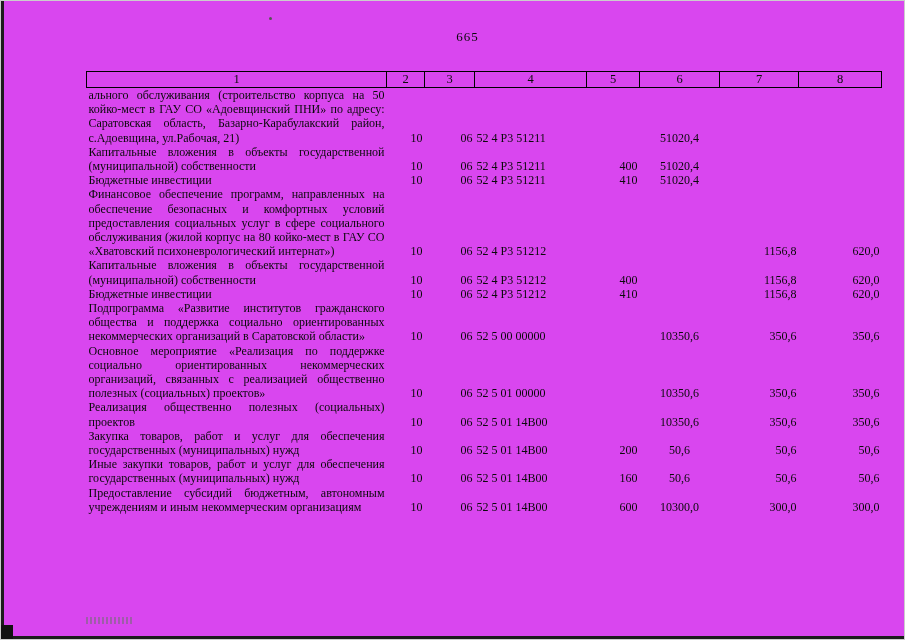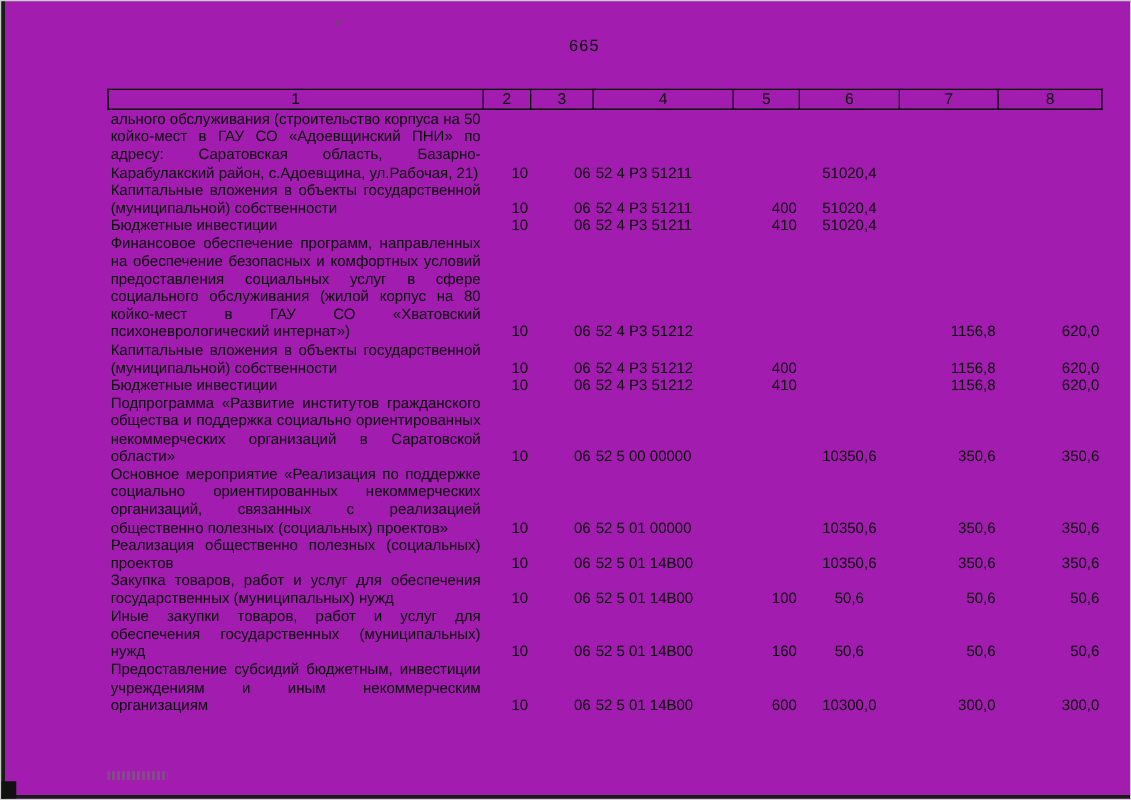--- a/index.html
+++ b/index.html
@@ -7,8 +7,8 @@
   .page {
     position: relative;
     width: 905px; height: 640px;
-    background: #a21caf;
-    font-family: Liberation Sans, sans-serif;
+    background: #d946ef;
+    font-family: Liberation Serif, serif;
     color: #0a0a0a;
     overflow: hidden;
     border: 1px solid #cccccc;

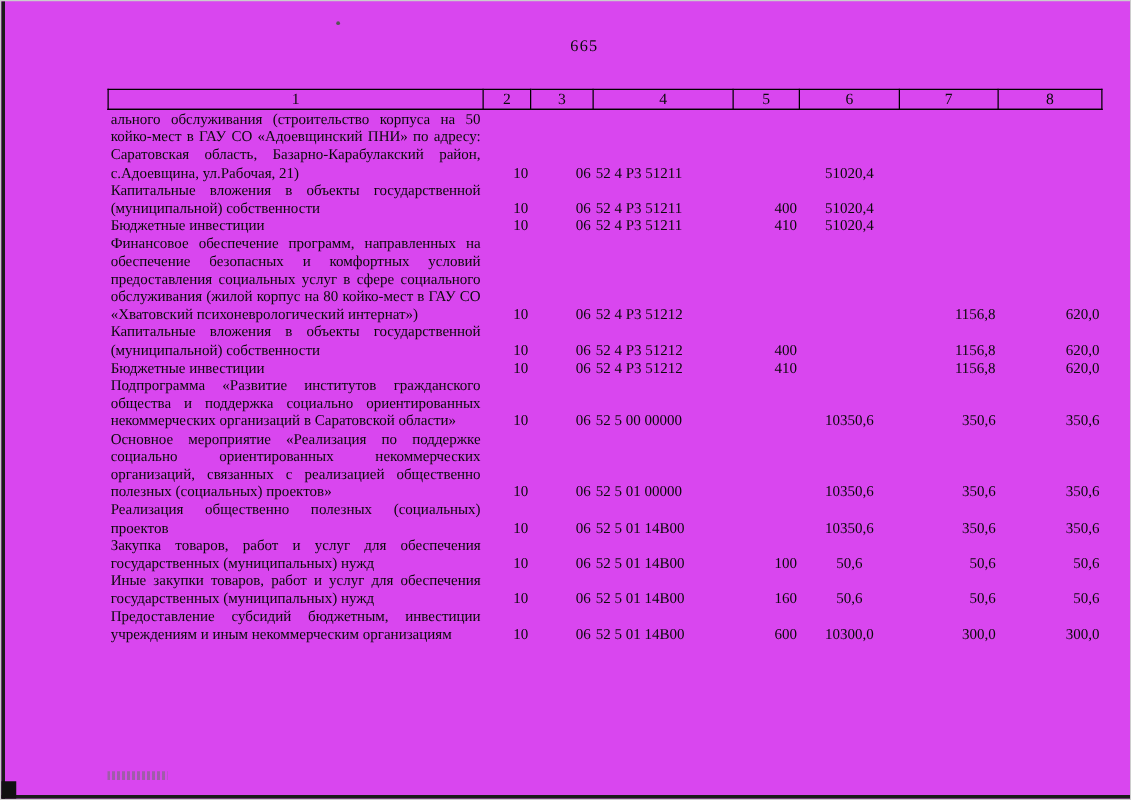--- a/index.html
+++ b/index.html
@@ -188,7 +188,7 @@
         <td class="c2">10</td>
         <td class="c3">06</td>
         <td class="c4">52 5 01 14В00</td>
-        <td class="c5">100</td>
+        <td class="c5">200</td>
         <td class="c6">50,6</td>
         <td class="c7">50,6</td>
         <td class="c8">50,6</td>

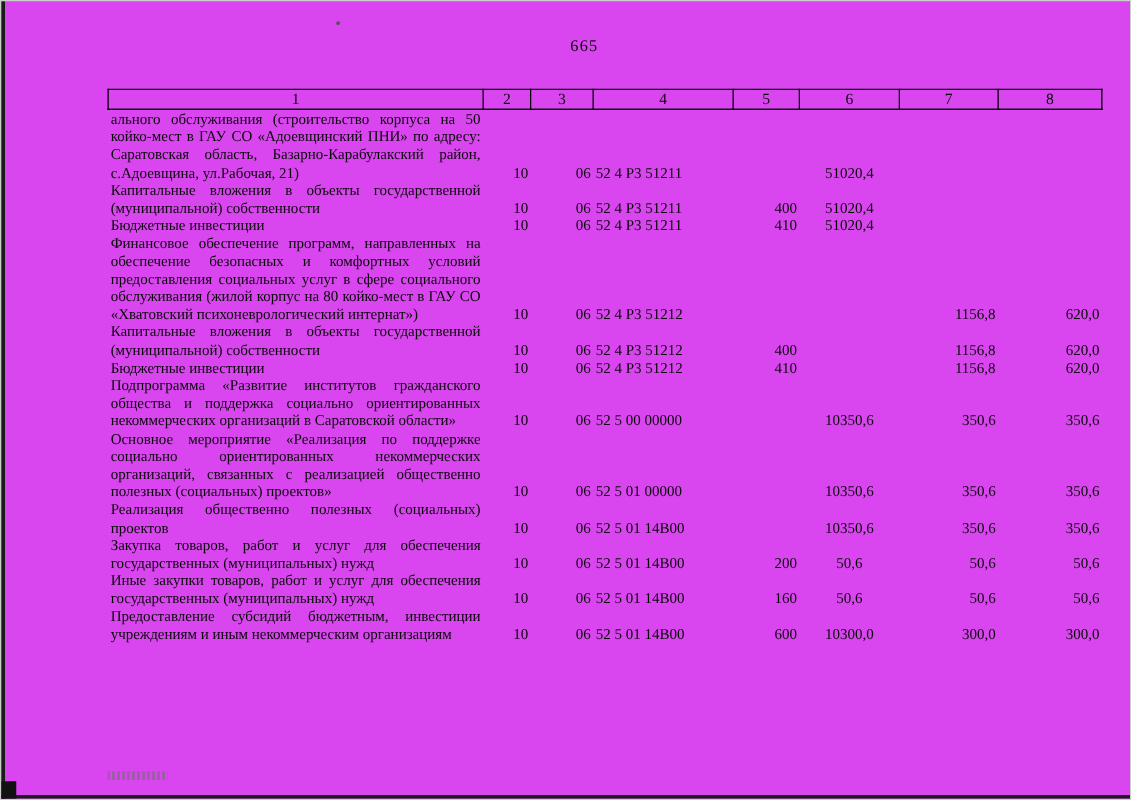--- a/index.html
+++ b/index.html
@@ -204,7 +204,7 @@
         <td class="c8">50,6</td>
       </tr>
       <tr>
-        <td class="c1">Предоставление субсидий бюджетным, инвестиции учреждениям и иным некоммерческим организациям</td>
+        <td class="c1">Предоставление субсидий бюджетным, автономным учреждениям и иным некоммерческим организациям</td>
         <td class="c2">10</td>
         <td class="c3">06</td>
         <td class="c4">52 5 01 14В00</td>

